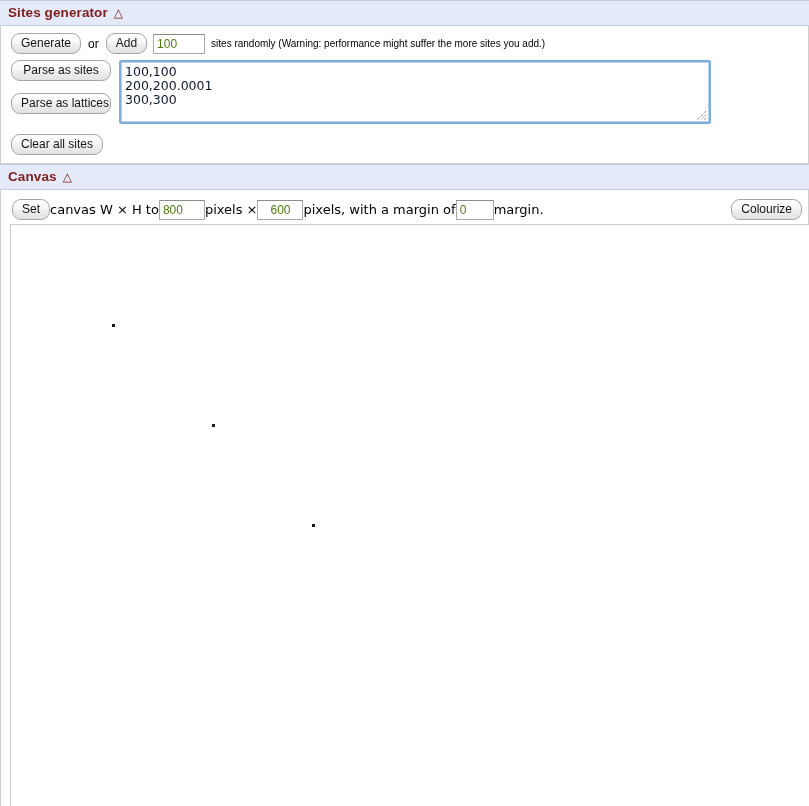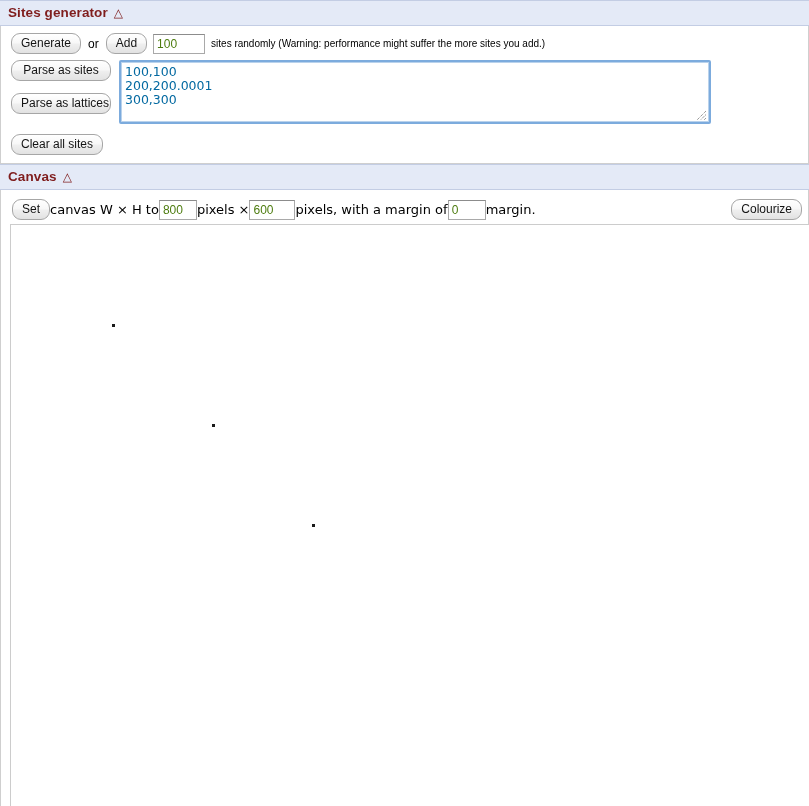--- a/index.html
+++ b/index.html
@@ -114,7 +114,7 @@
     font-family: "DejaVu Sans", sans-serif;
     font-size: 12.5px;
     line-height: 14px;
-    color: #0369a1;
+    color: #0f172a;
     padding: 3px 4px;
     border: 2px solid #7cabdd;
     border-radius: 2px;

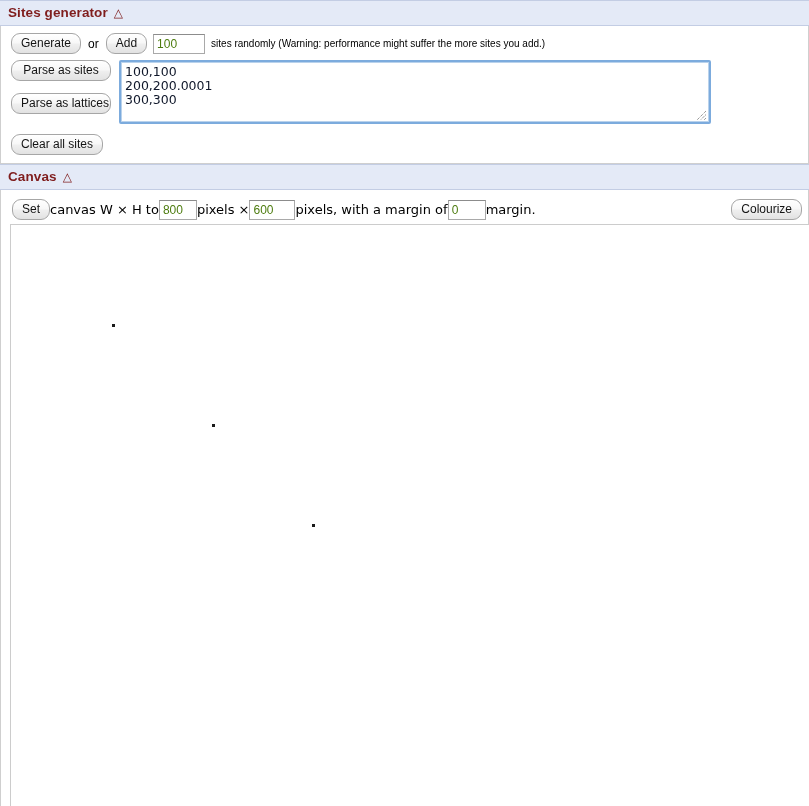--- a/index.html
+++ b/index.html
@@ -148,7 +148,7 @@
     font-size: 13px;
   }
   .canvas-controls .spacer { flex: 1 1 auto; }
-  #canvas-w-input { width: 38px; }
+  #canvas-w-input { width: 46px; }
   #canvas-h-input { width: 46px; }
   #canvas-margin-input { width: 38px; }
 

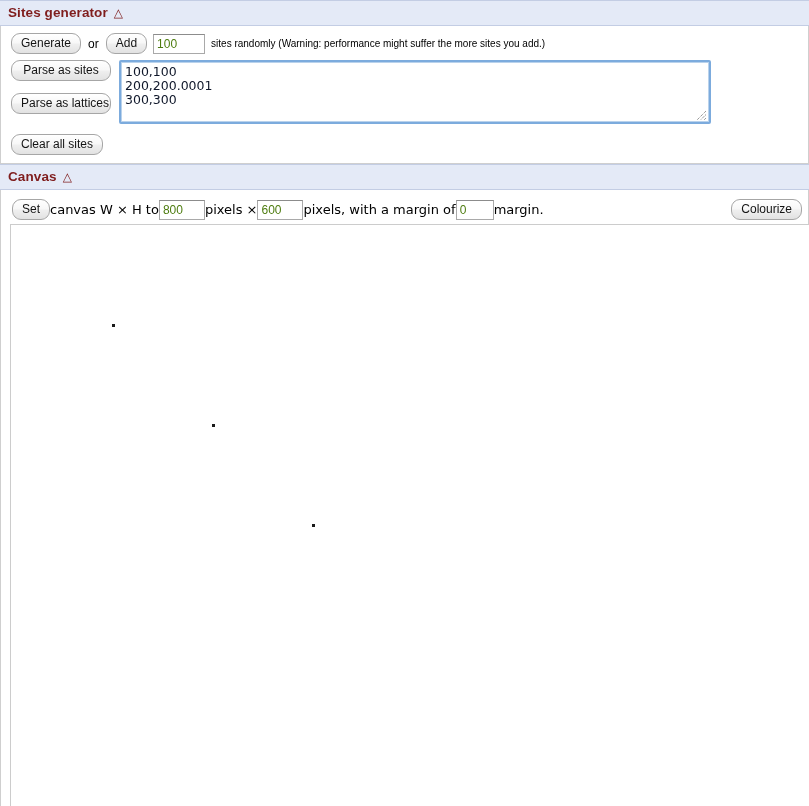--- a/index.html
+++ b/index.html
@@ -149,7 +149,7 @@
   }
   .canvas-controls .spacer { flex: 1 1 auto; }
   #canvas-w-input { width: 46px; }
-  #canvas-h-input { width: 46px; }
+  #canvas-h-input { width: 46px; text-align: center; }
   #canvas-margin-input { width: 38px; }
 
   .canvas-stage {

